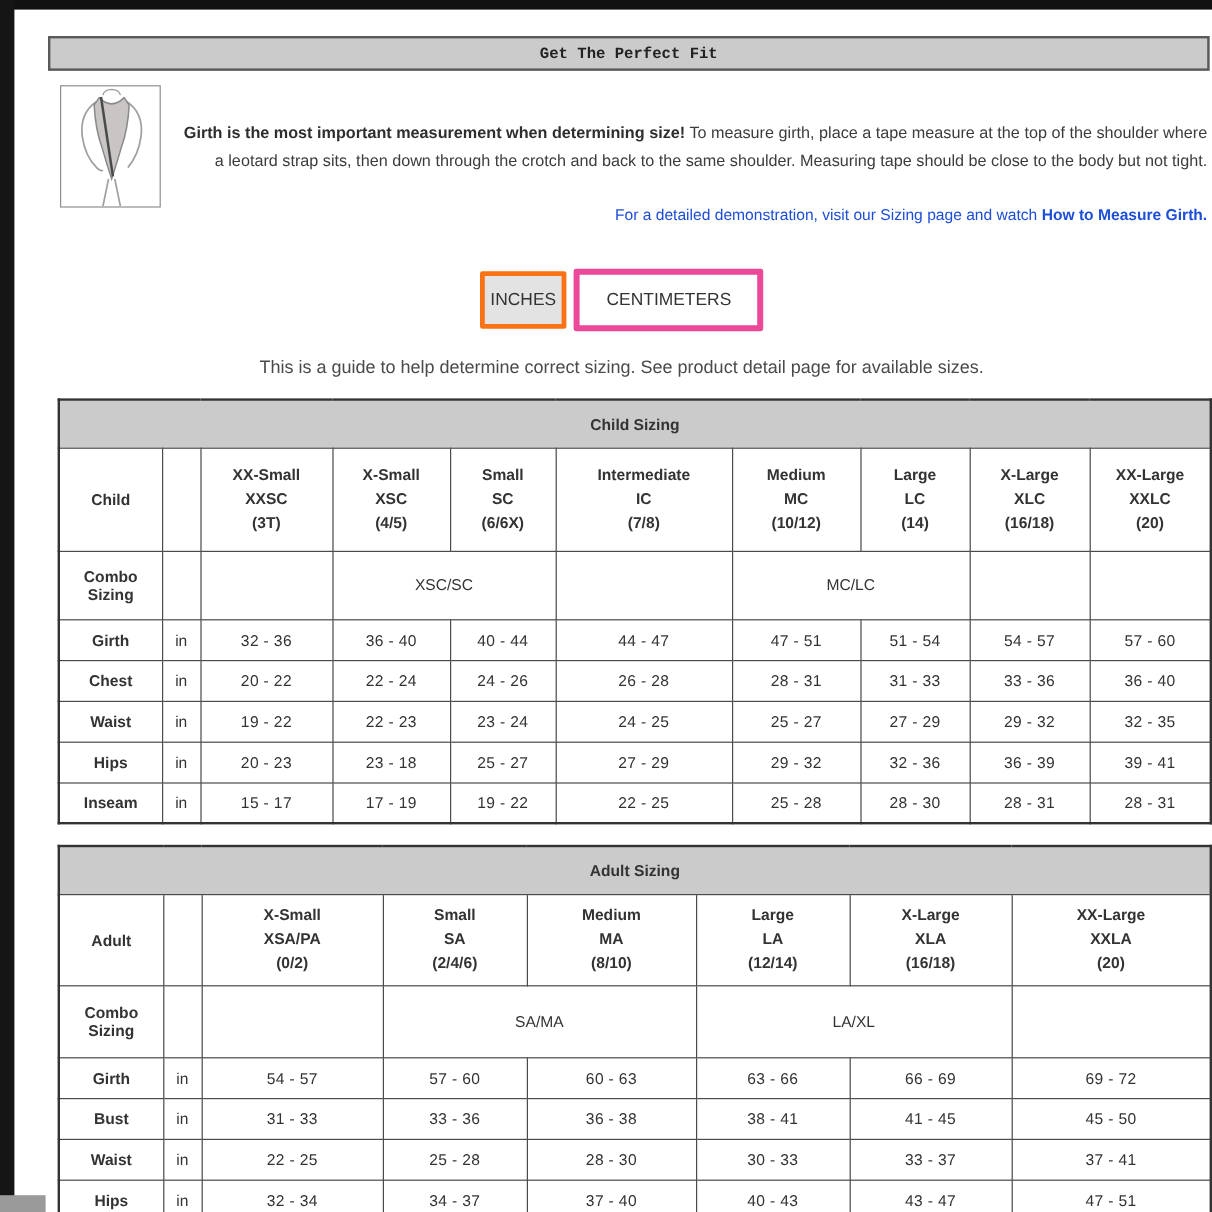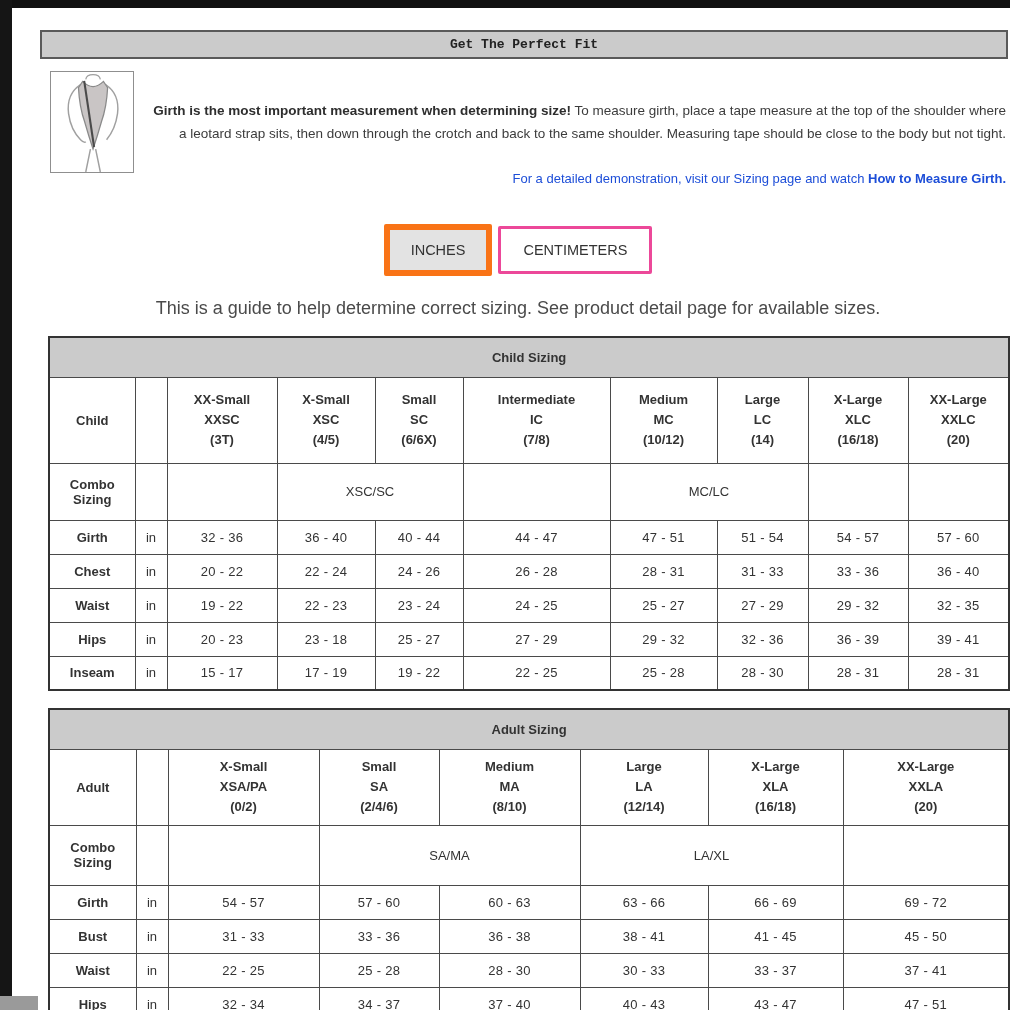--- a/index.html
+++ b/index.html
@@ -57,8 +57,8 @@
   }
   .unit-btn.active {
     background: #e3e3e3;
-    border: 6px solid #f97316;
-    padding: 12px 21px;
+    border: 4px solid #f97316;
+    padding: 12px 5px;
   }
 
   .note-line { margin-top: 22px; text-align: center; font-size: 18px; color: #4a4a4a; }

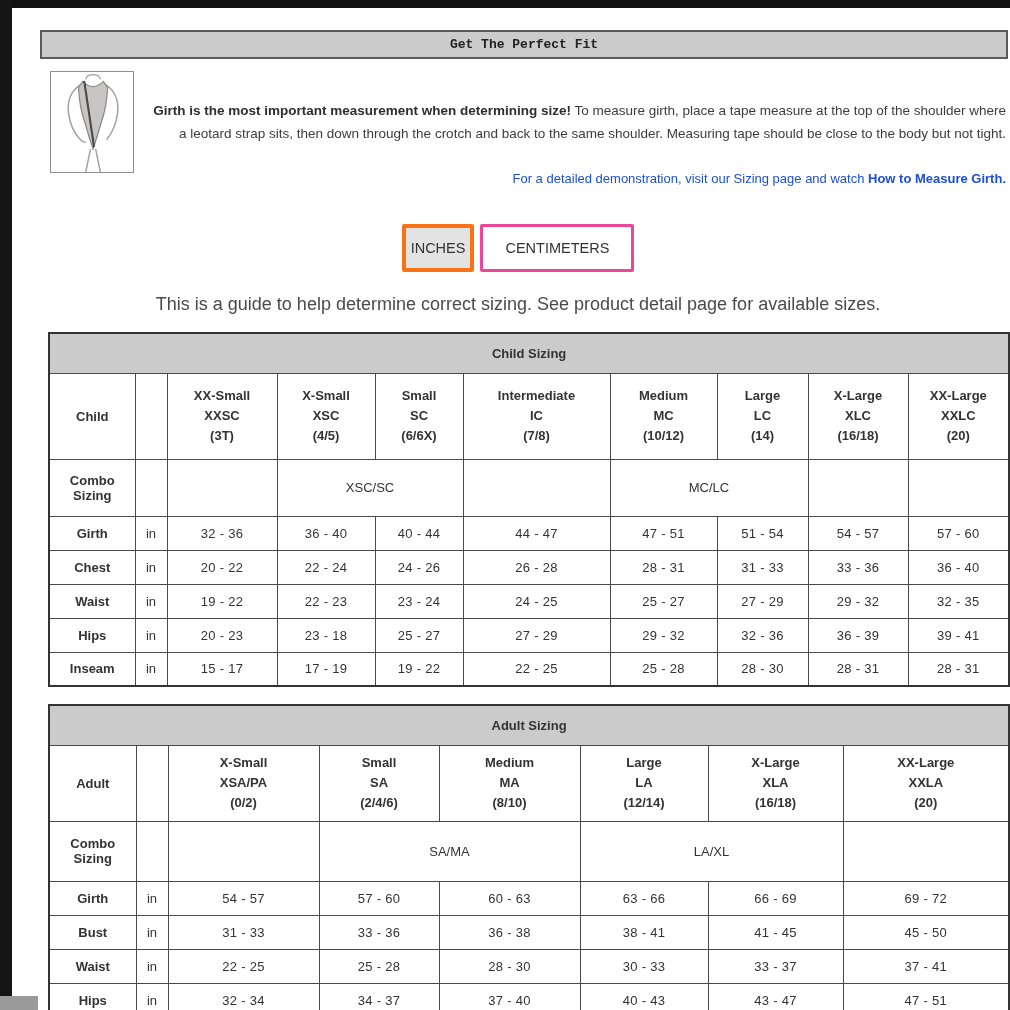--- a/index.html
+++ b/index.html
@@ -48,7 +48,7 @@
     font-size: 14.5px;
     color: #333;
     background: #ffffff;
-    border: 3px solid #ec4899;
+    border: 5px solid #ec4899;
     border-radius: 2px;
     padding: 13px 22px;
     margin: 0 3px;

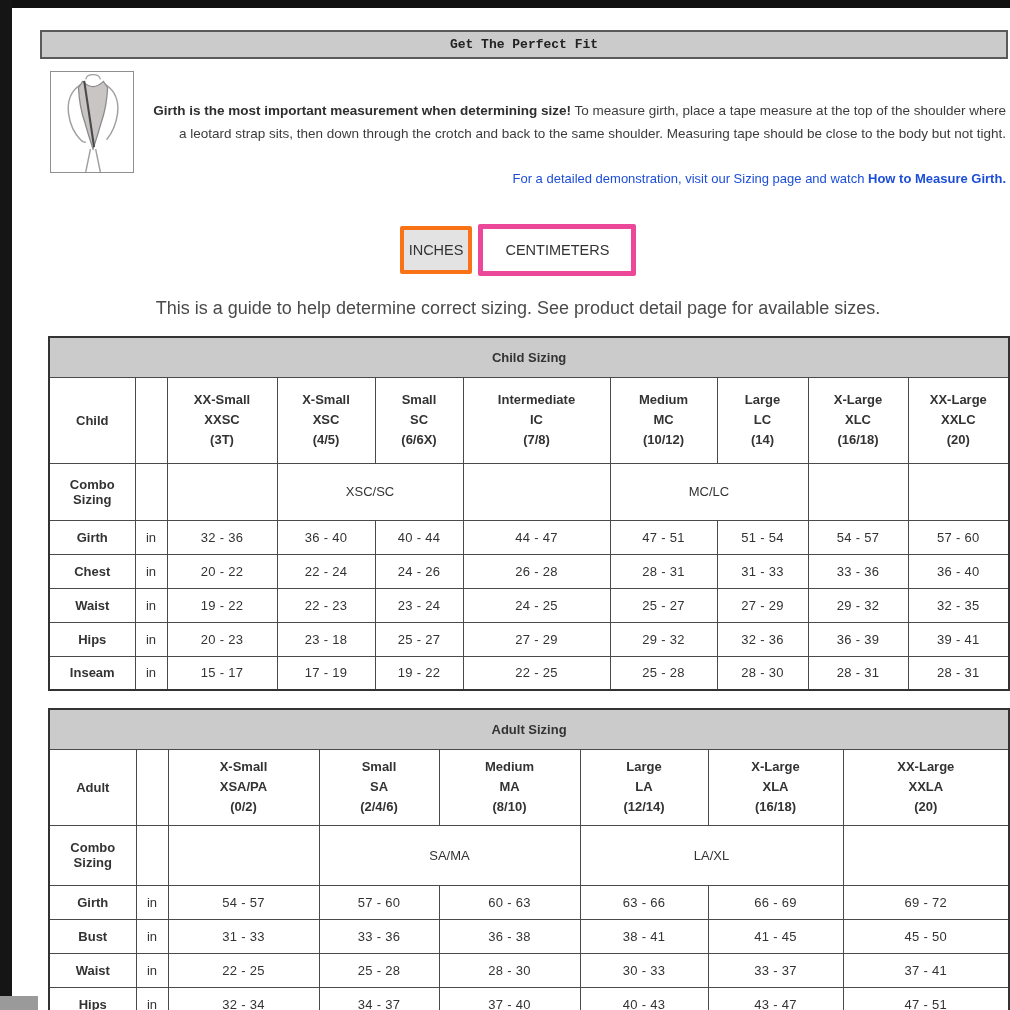--- a/index.html
+++ b/index.html
@@ -61,7 +61,7 @@
     padding: 12px 5px;
   }
 
-  .note-line { margin-top: 22px; text-align: center; font-size: 18px; color: #4a4a4a; }
+  .note-line { margin-top: 22px; text-align: center; font-size: 15px; color: #4a4a4a; }
 
   
   table.sizing {

